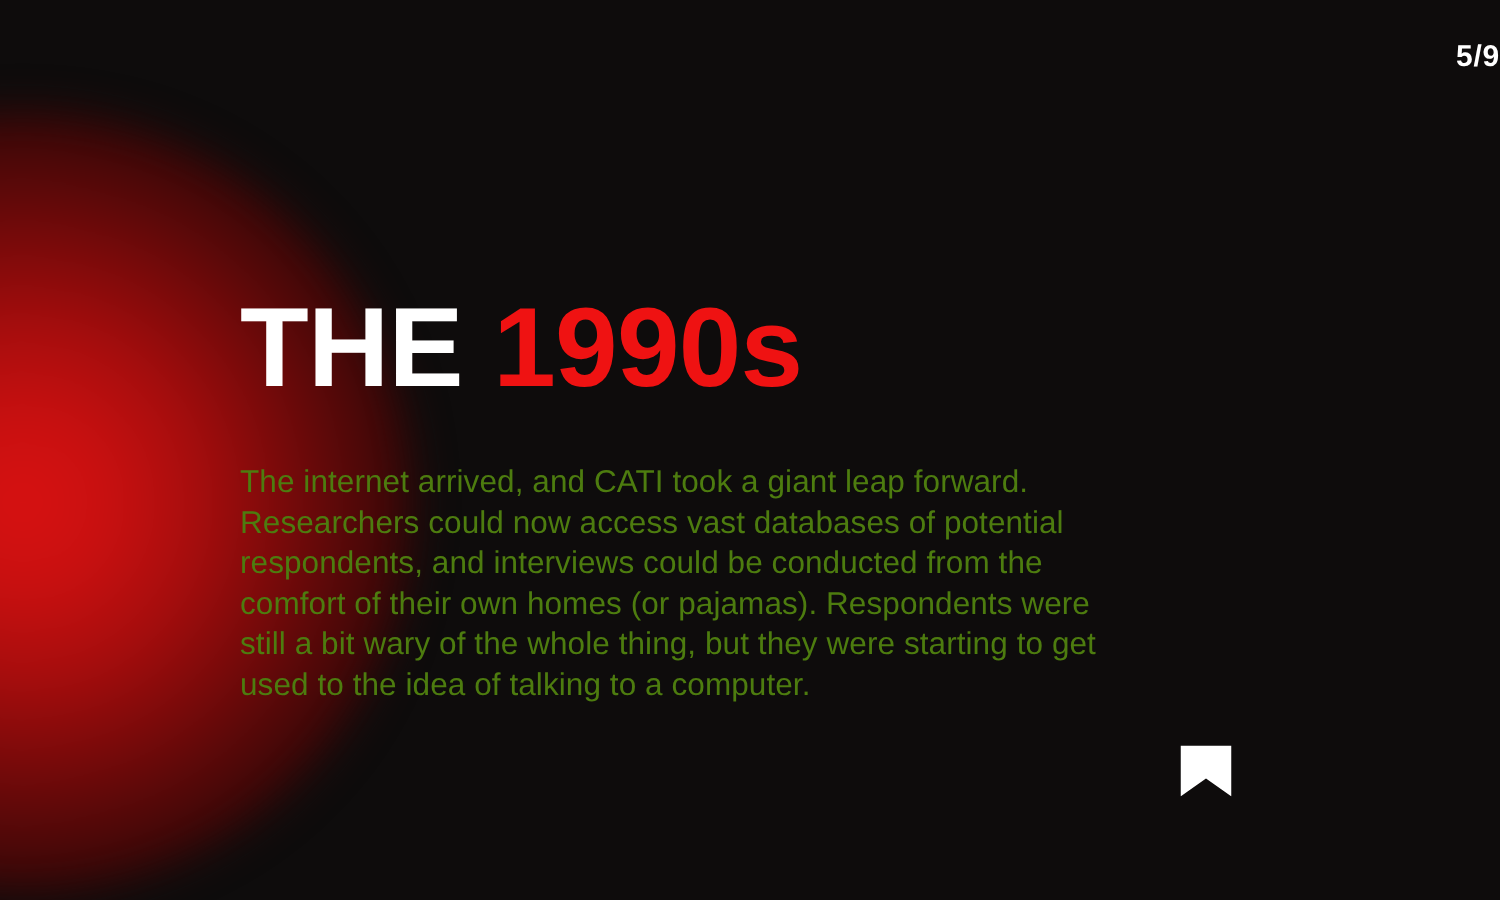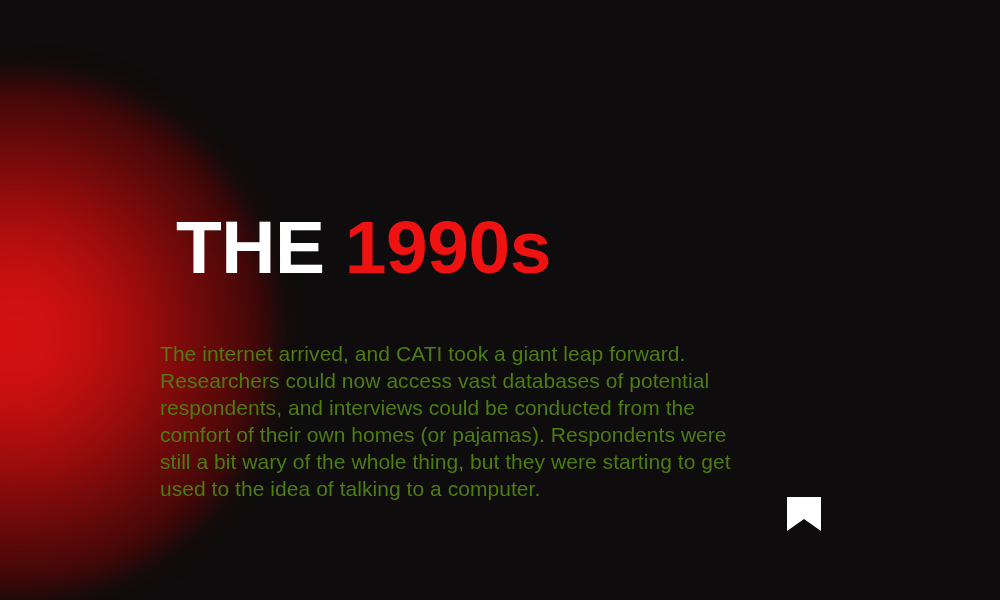--- a/index.html
+++ b/index.html
@@ -112,6 +112,7 @@
 
   <div class="glow"></div>
 
+  <div class="page-counter">5/9</div>
 
   <div class="content">
 

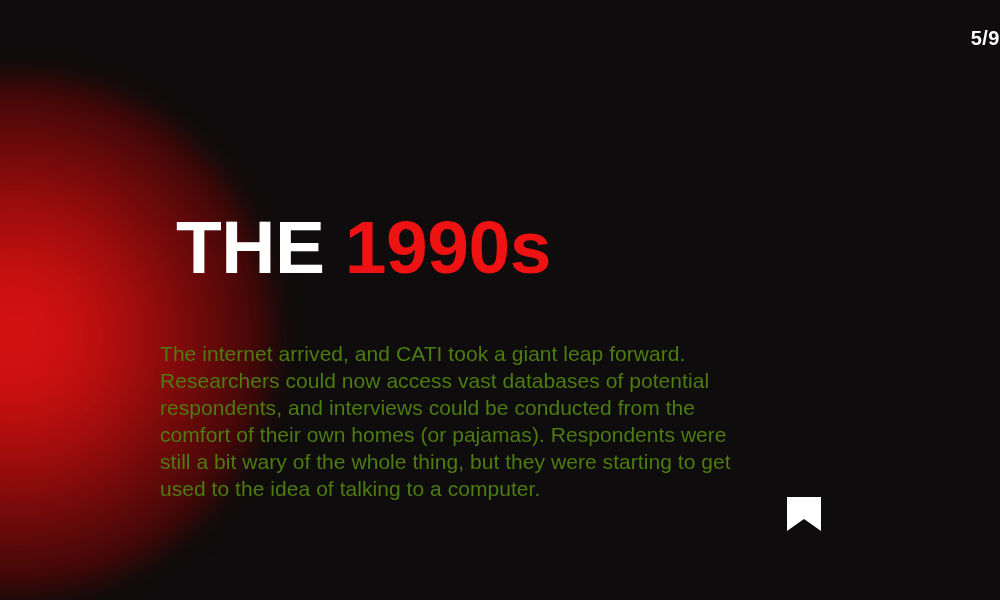--- a/index.html
+++ b/index.html
@@ -66,7 +66,7 @@
   }
 
   .title {
-    margin: 16px;
+    margin: 0;
     font-size: 75px;
     font-weight: 900;
     line-height: 82px;

